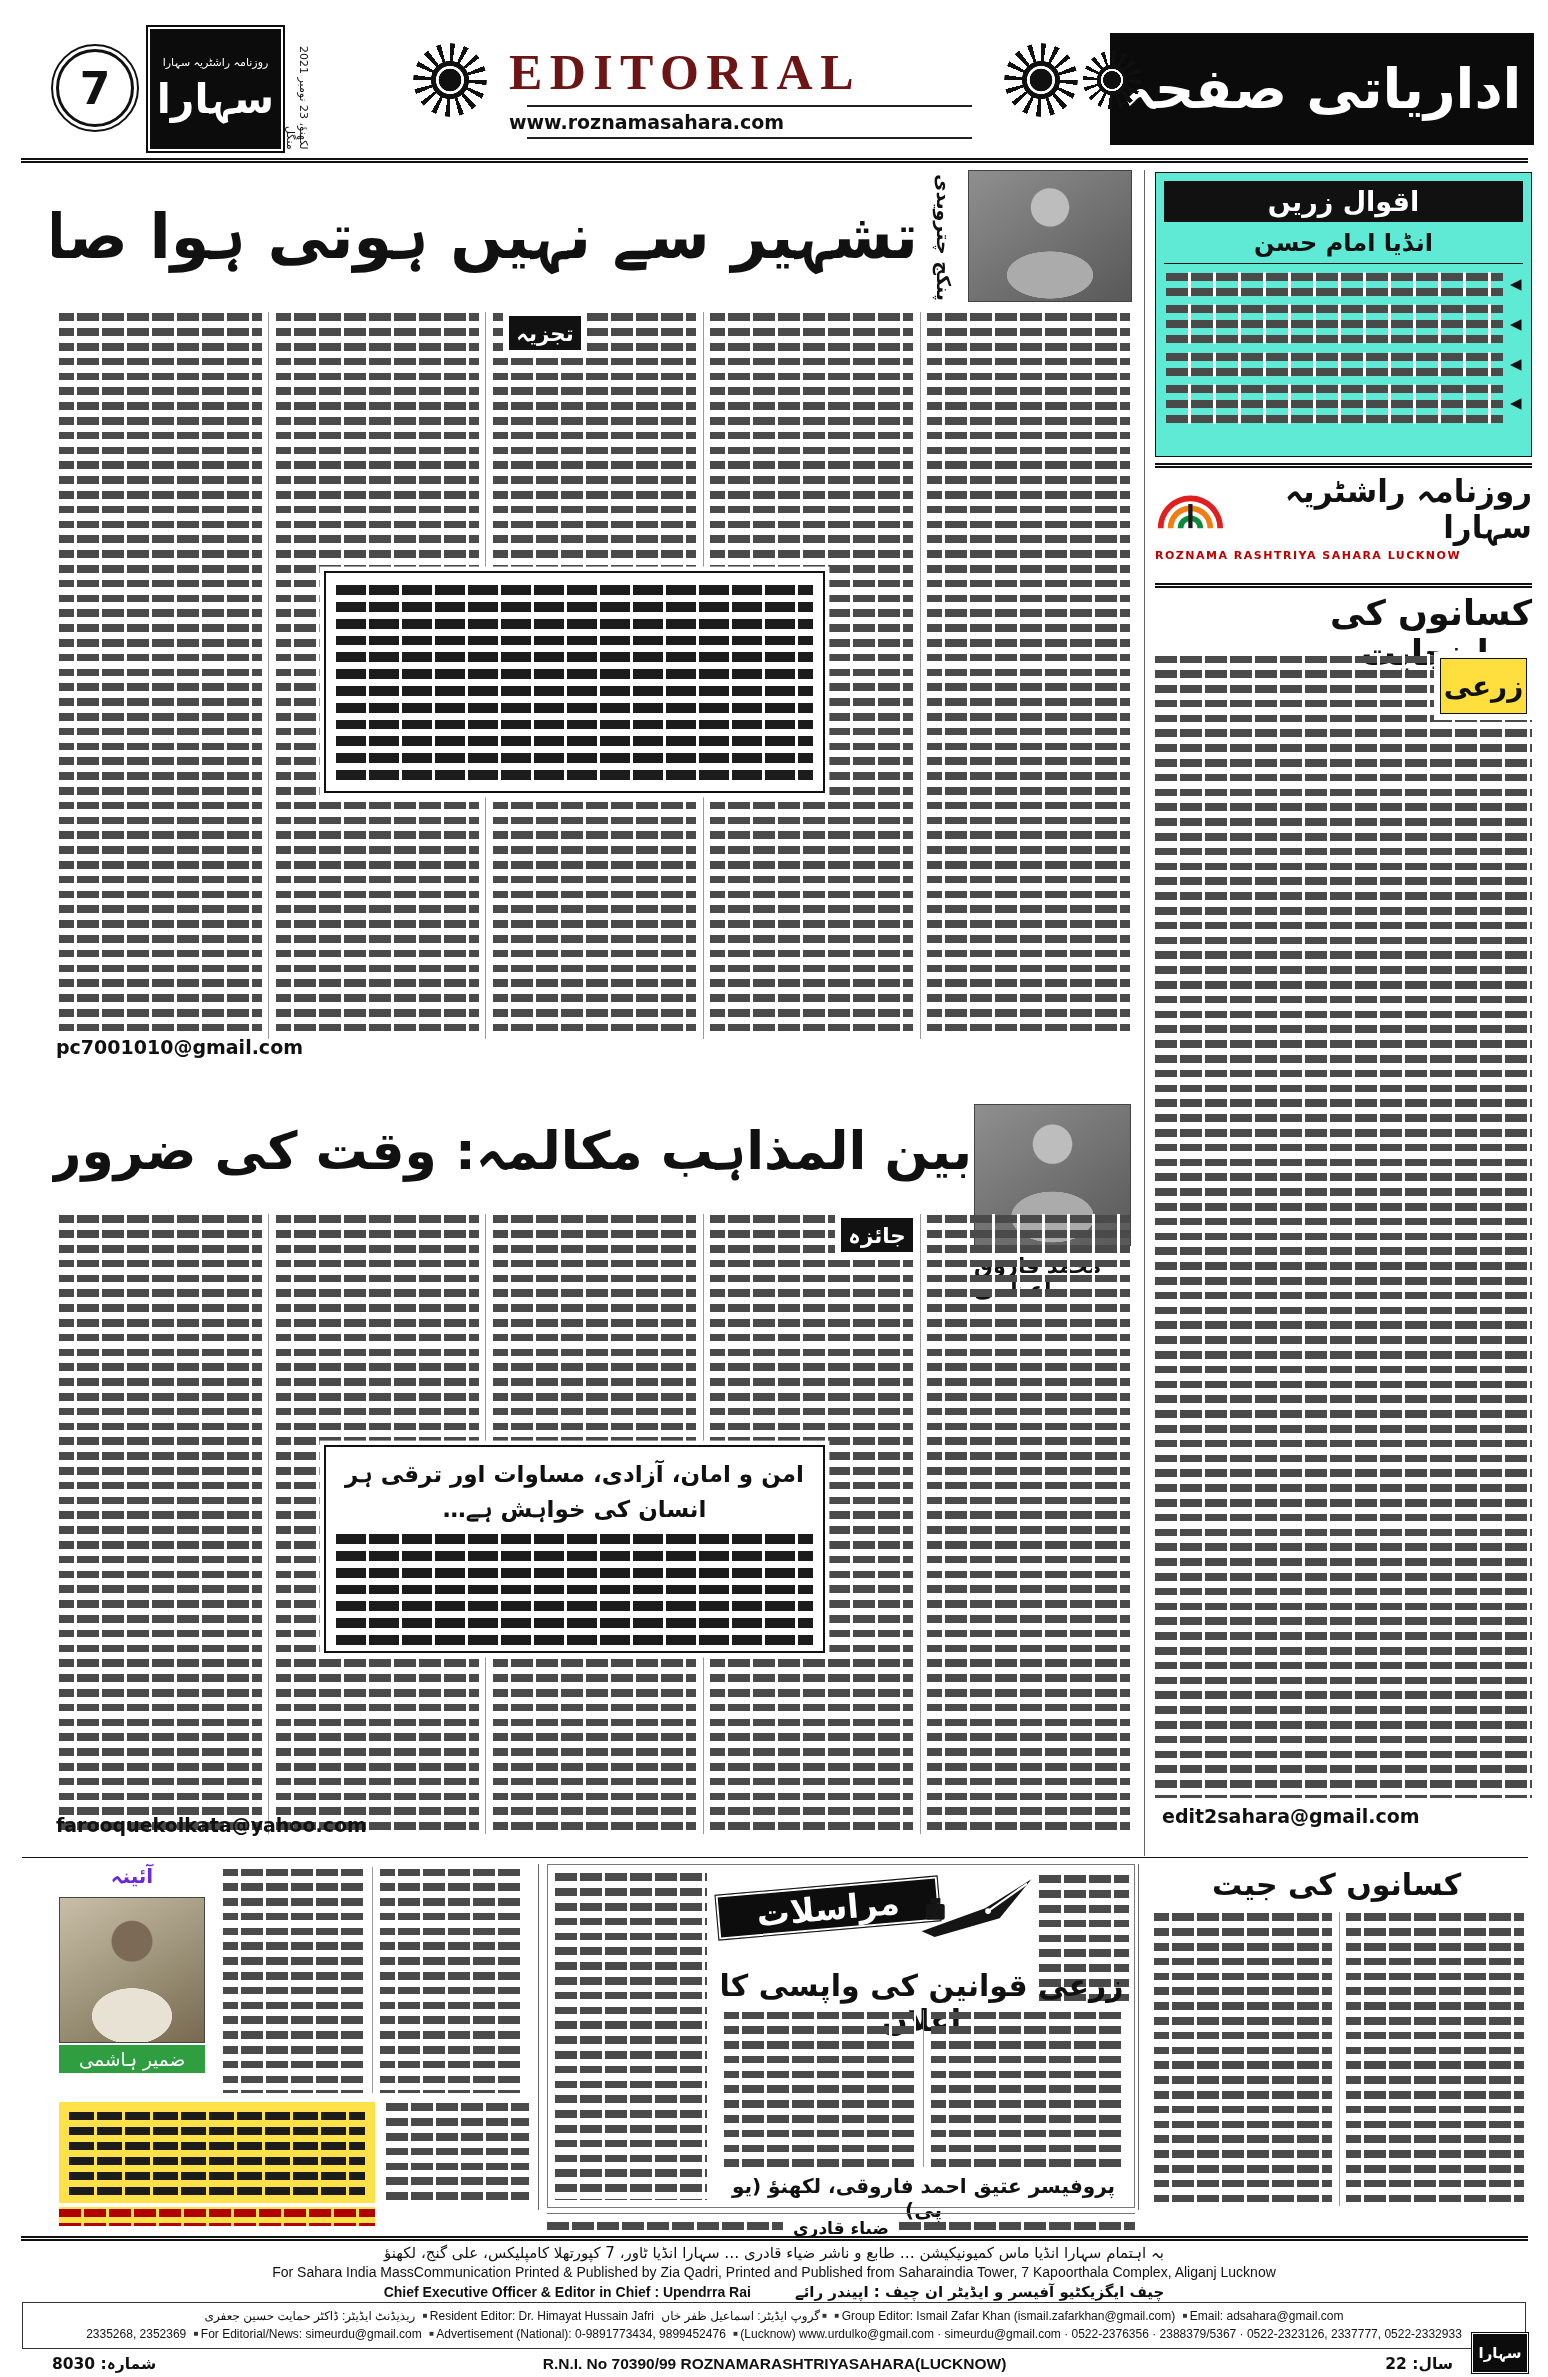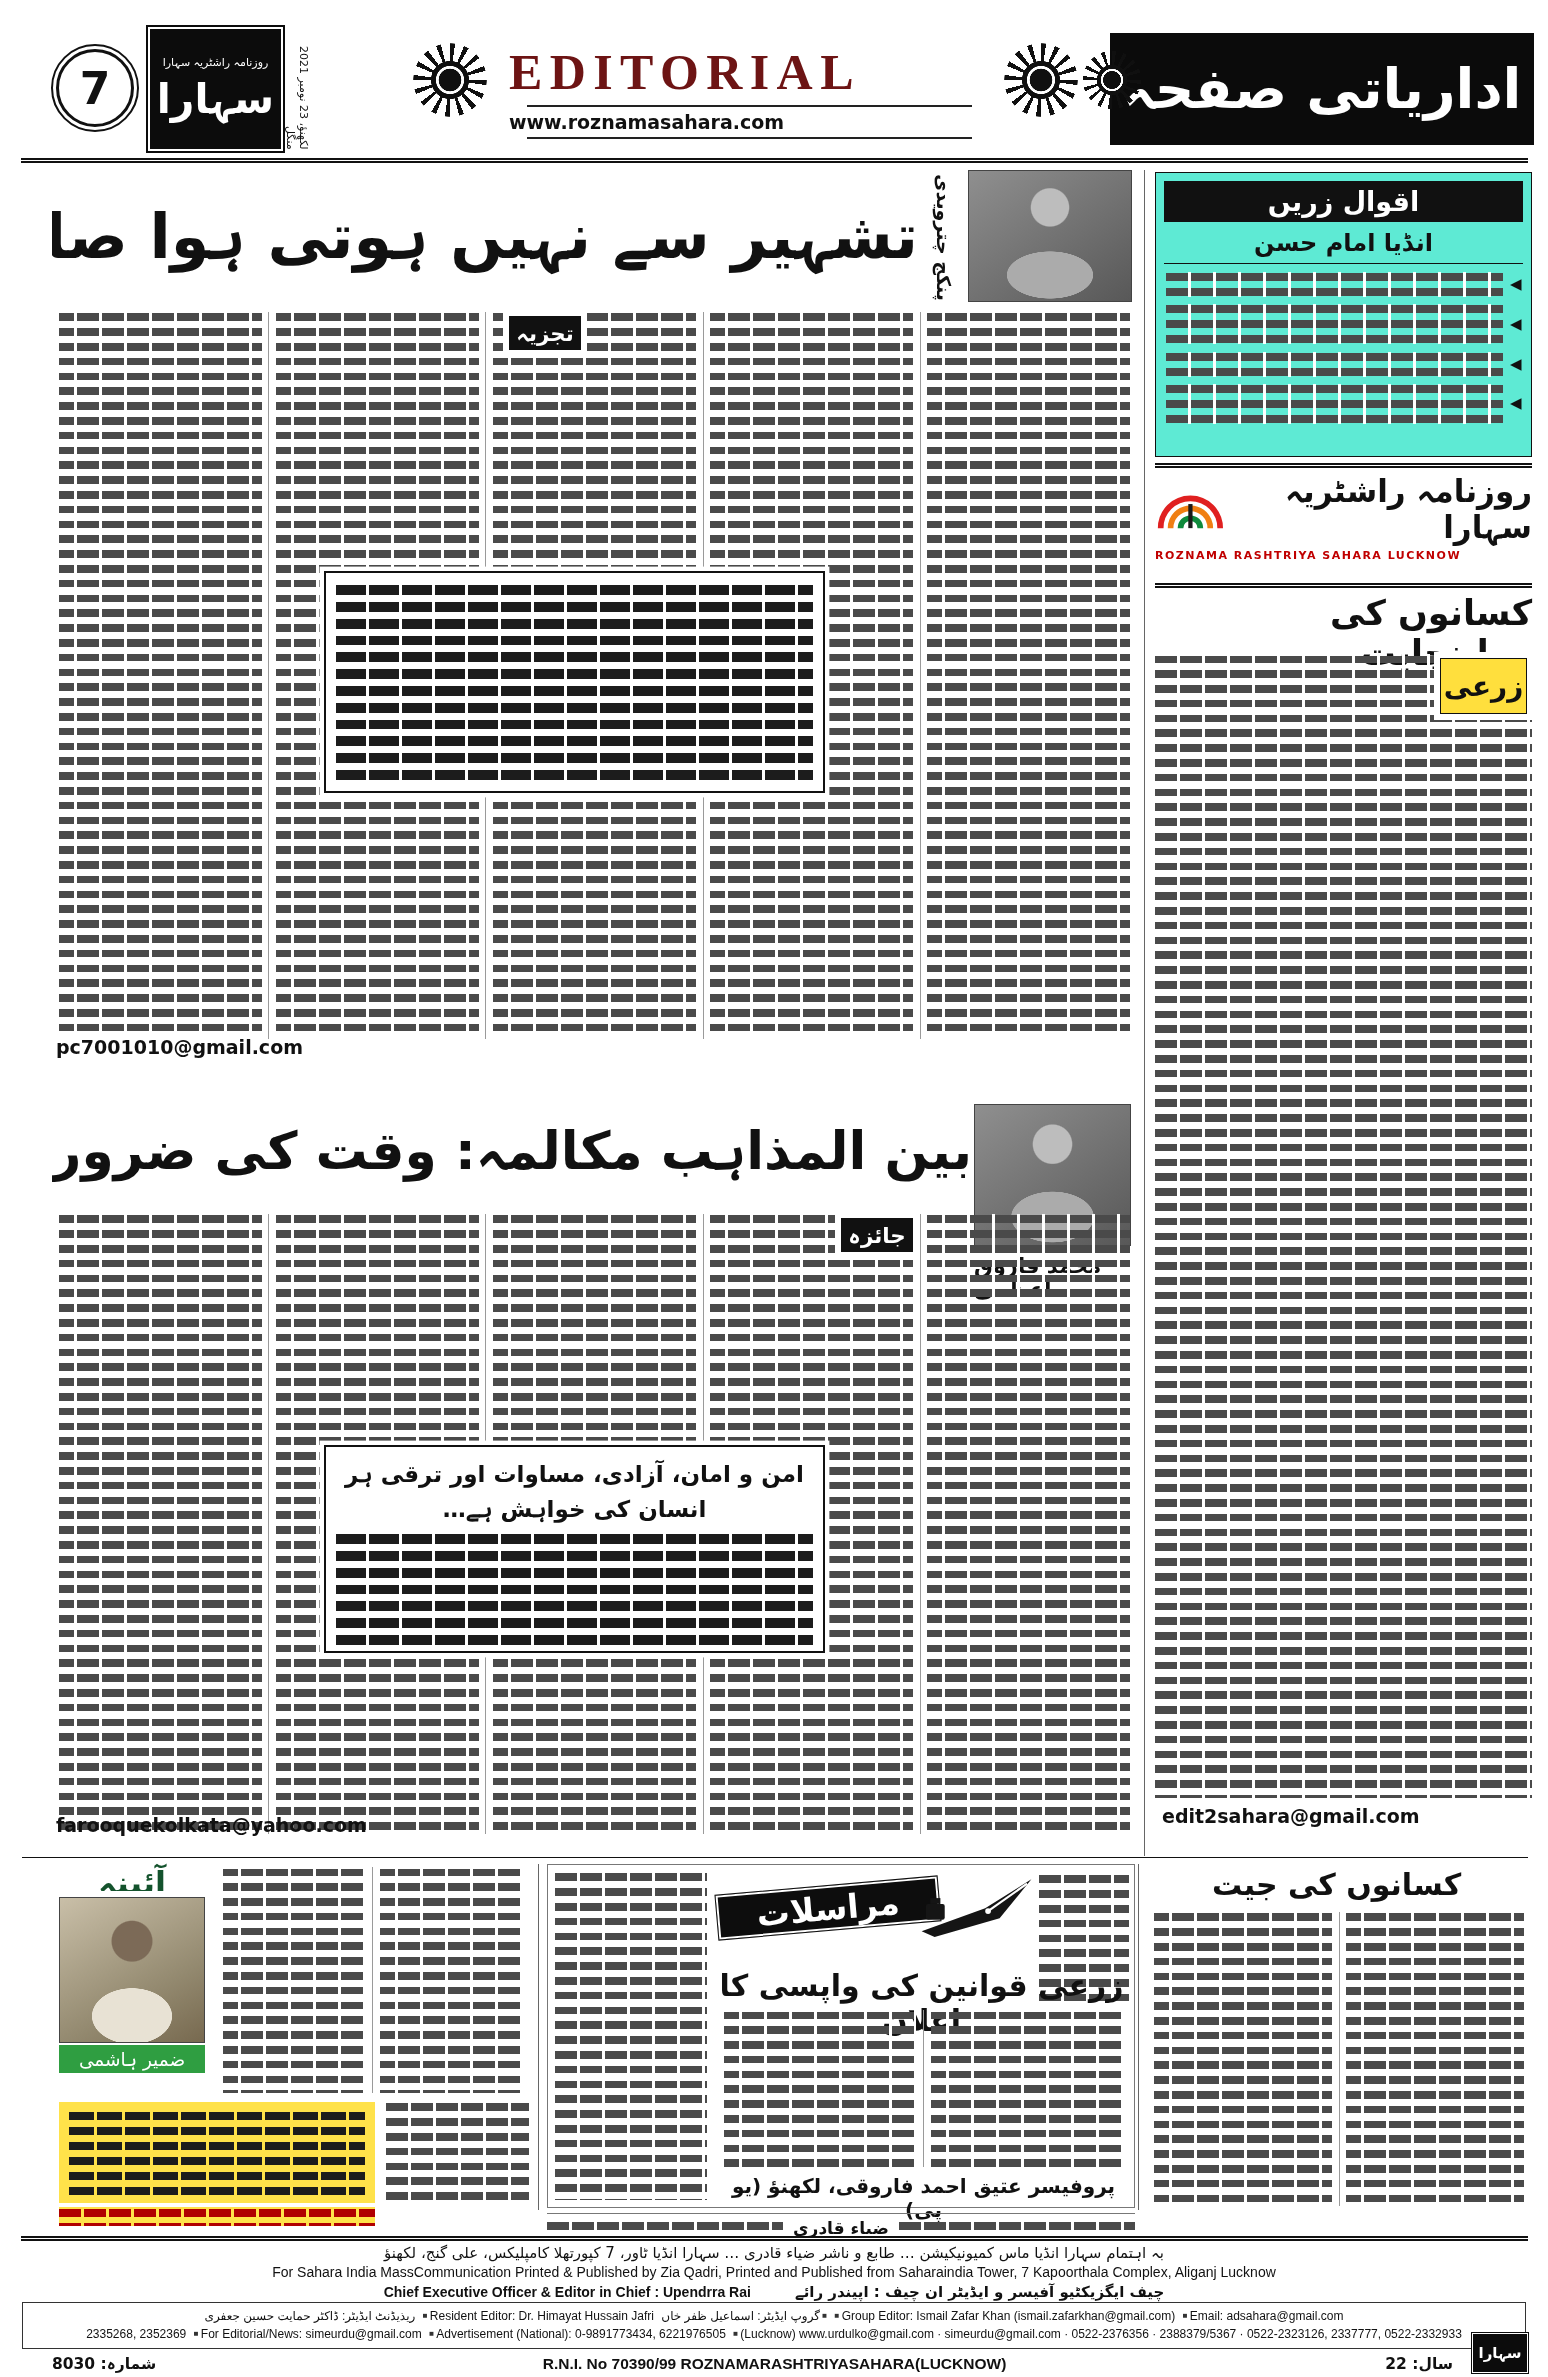--- a/index.html
+++ b/index.html
@@ -85,7 +85,7 @@
 
   .greenbar{background:#2f9e41;color:#fff;display:flex;align-items:center;justify-content:center;
             font-size:18.5px;font-weight:normal}
-  .aaina{font-size:32px;font-weight:bold;color:#14532d;text-align:center}
+  .aaina{font-size:20px;font-weight:bold;color:#6d28d9;text-align:center}
   .ypad{background:#ffe24a;padding:7.4px 10.3px}
 
   .letters-box{border:0.7px solid #777;background:#fff}

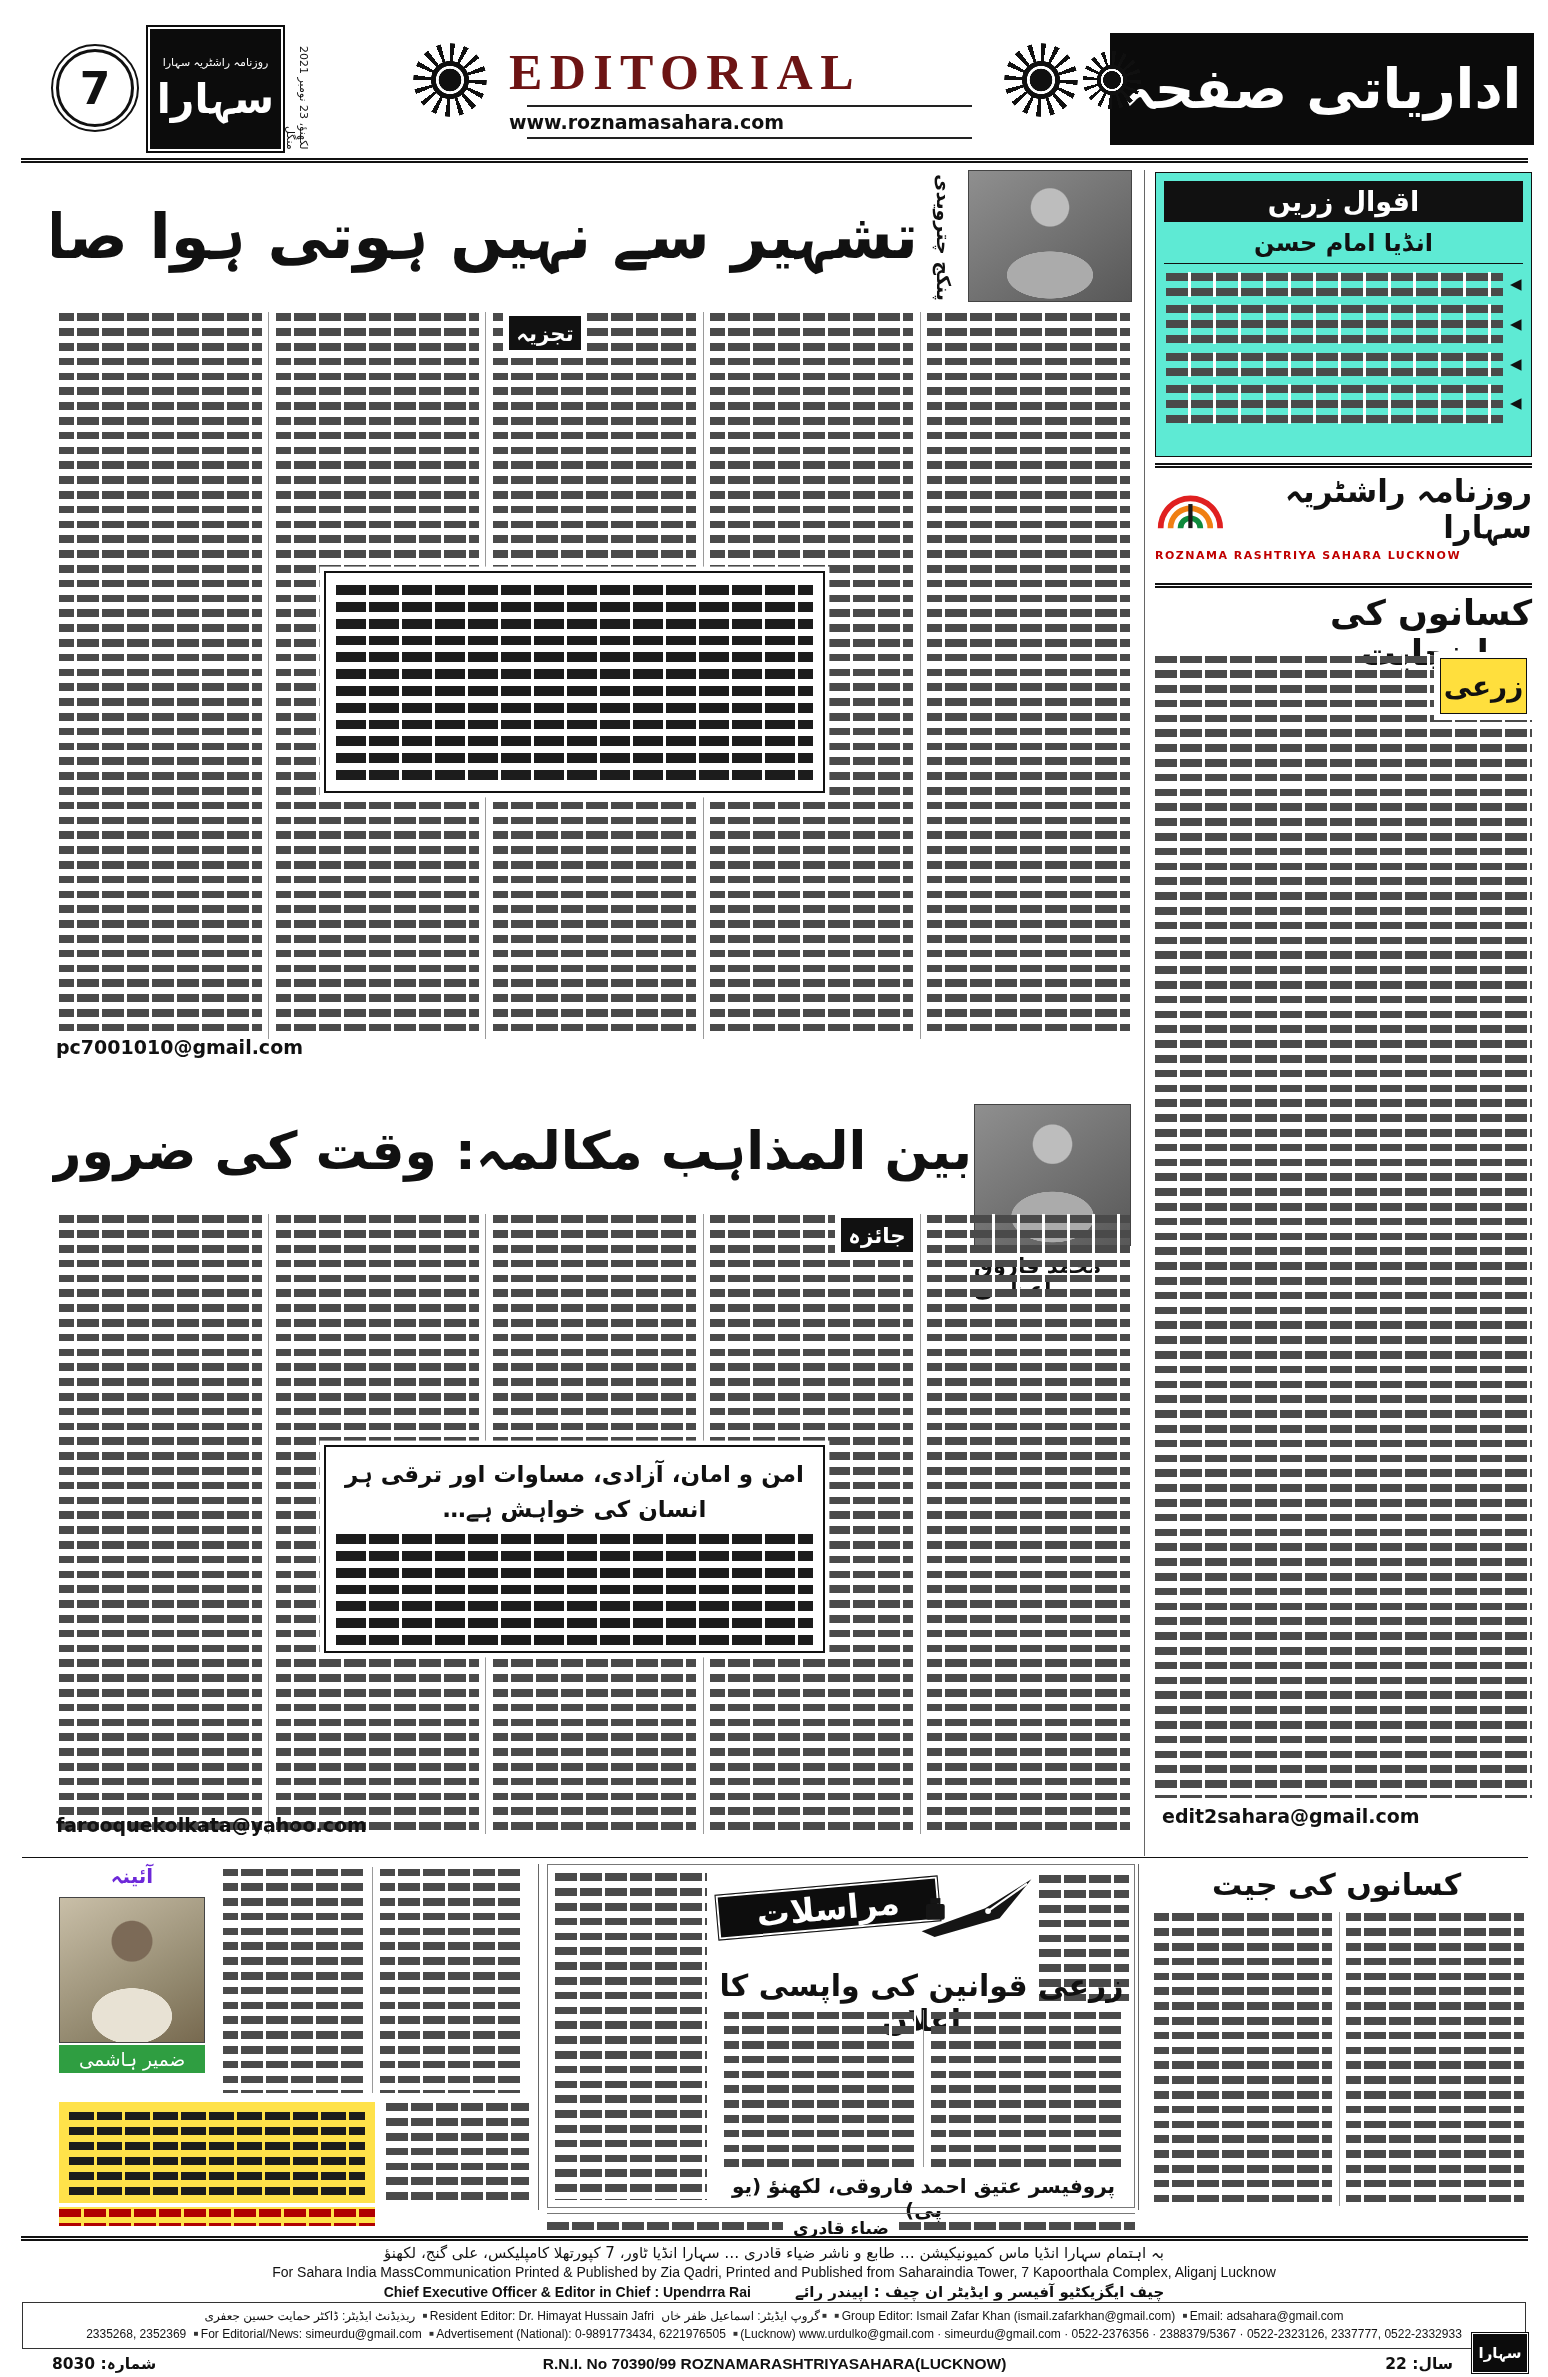--- a/index.html
+++ b/index.html
@@ -316,7 +316,7 @@
     <div class="frow">
       <span>2335268, 2352369</span>
       <span>For Editorial/News: simeurdu@gmail.com</span>
-      <span>Advertisement (National): 0-9891773434, 6221976505</span>
+      <span>Advertisement (National): 0-9891773434, 9899452476</span>
       <span>(Lucknow) www.urdulko@gmail.com · simeurdu@gmail.com · 0522-2376356 · 2388379/5367 · 0522-2323126, 2337777, 0522-2332933</span>
     </div>
   </div>

